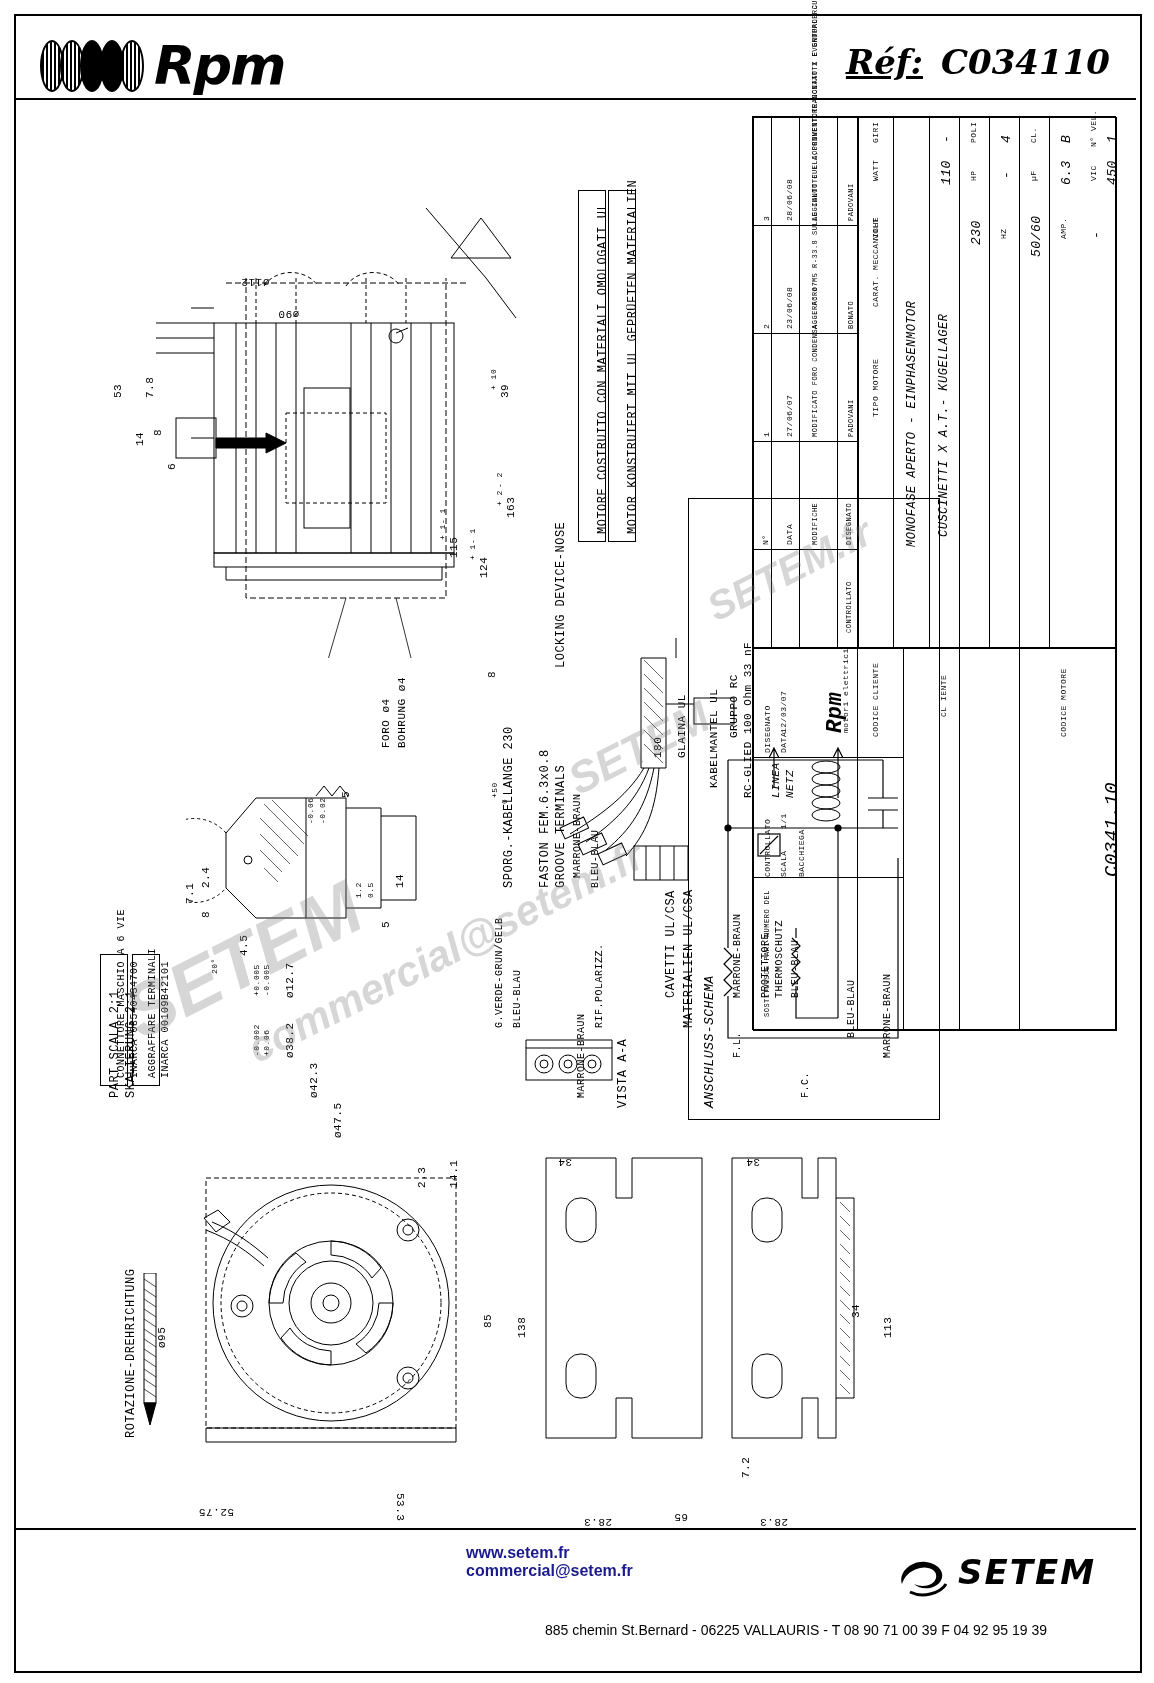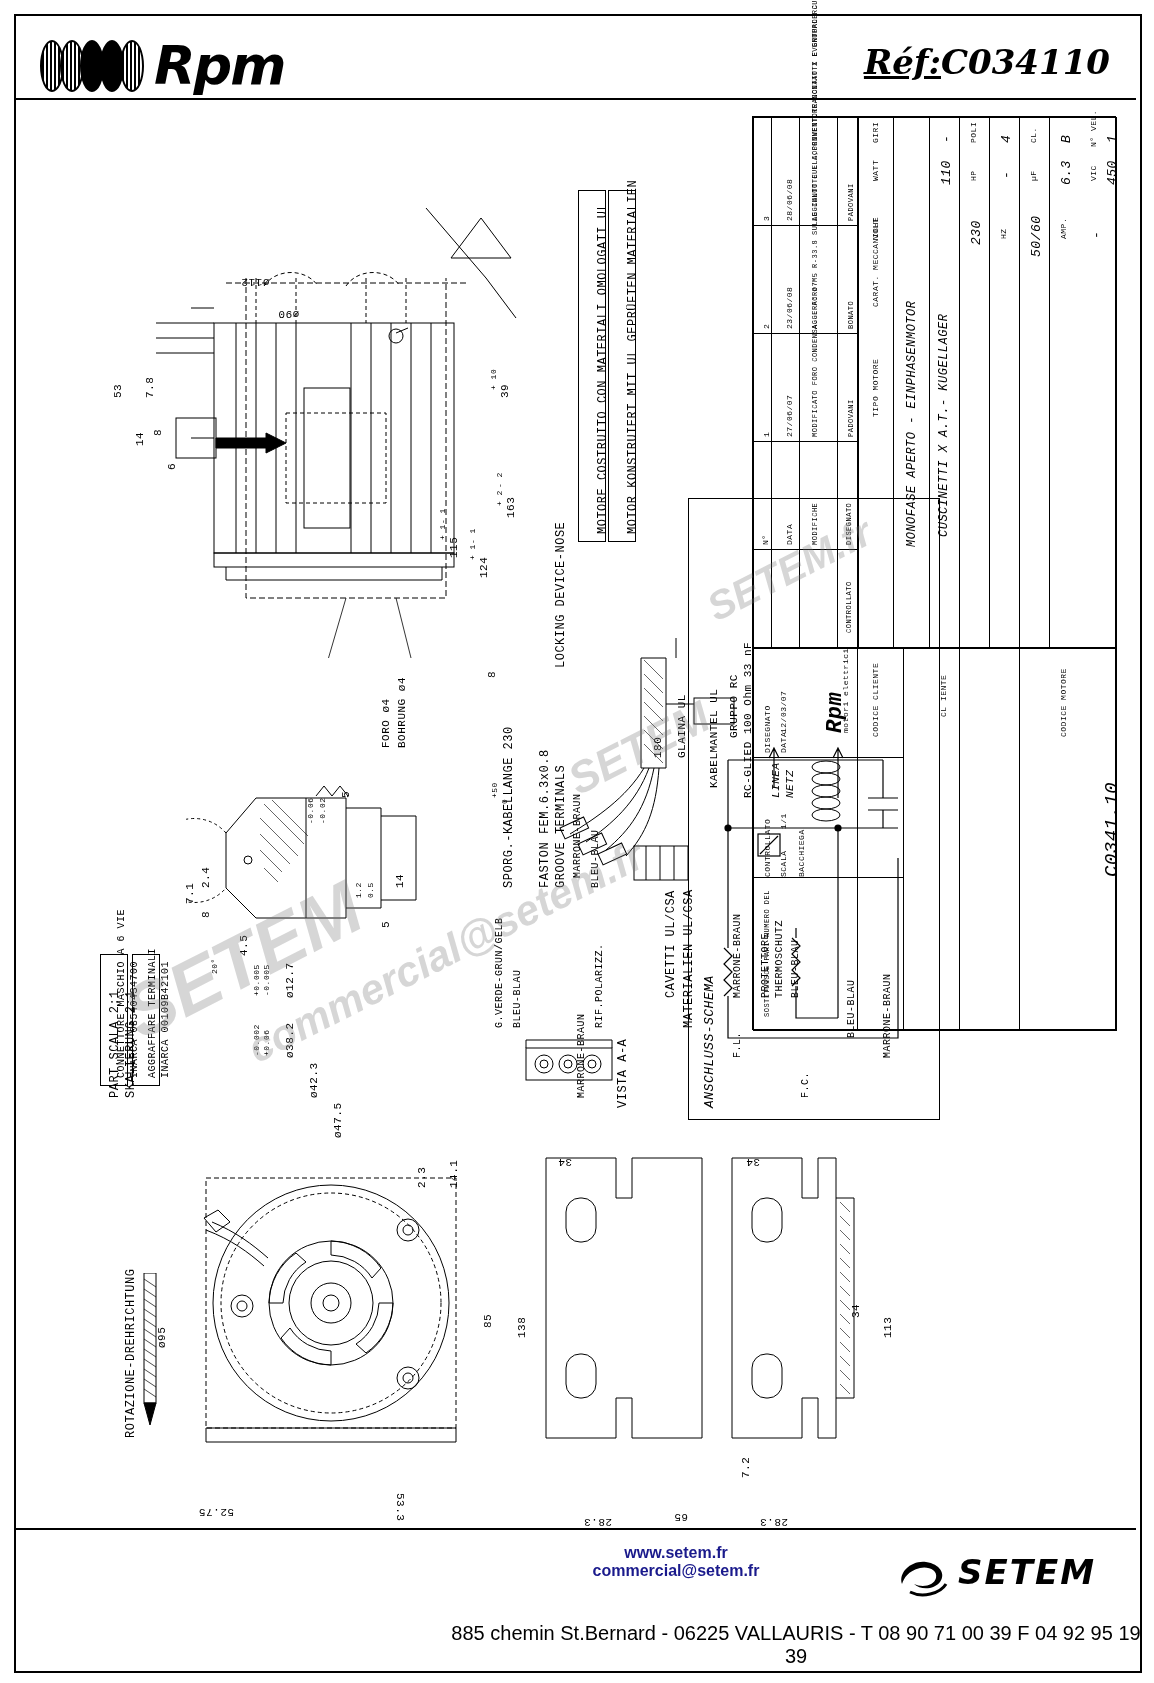--- a/index.html
+++ b/index.html
@@ -14,7 +14,7 @@
   .rpmtext{font-family:"DejaVu Sans",sans-serif;font-style:italic;font-weight:bold;font-size:54px;letter-spacing:-2px;margin-left:14px;}
   .ref{position:absolute;right:26px;top:26px;font-family:"DejaVu Serif",serif;font-style:italic;font-weight:bold;font-size:34px;}
   .ref u{text-decoration:underline;}
-  .ref .num{margin-left:0;}
+  .ref .num{margin-left:18px;}
   .drawing{position:absolute;left:16px;top:98px;width:1120px;height:1430px;}
   .footer{position:absolute;left:16px;top:1528px;width:1120px;height:141px;border-top:2px solid #000;}
   .codebox{position:absolute;left:18px;top:8px;width:408px;height:118px;border:2px solid #000;}

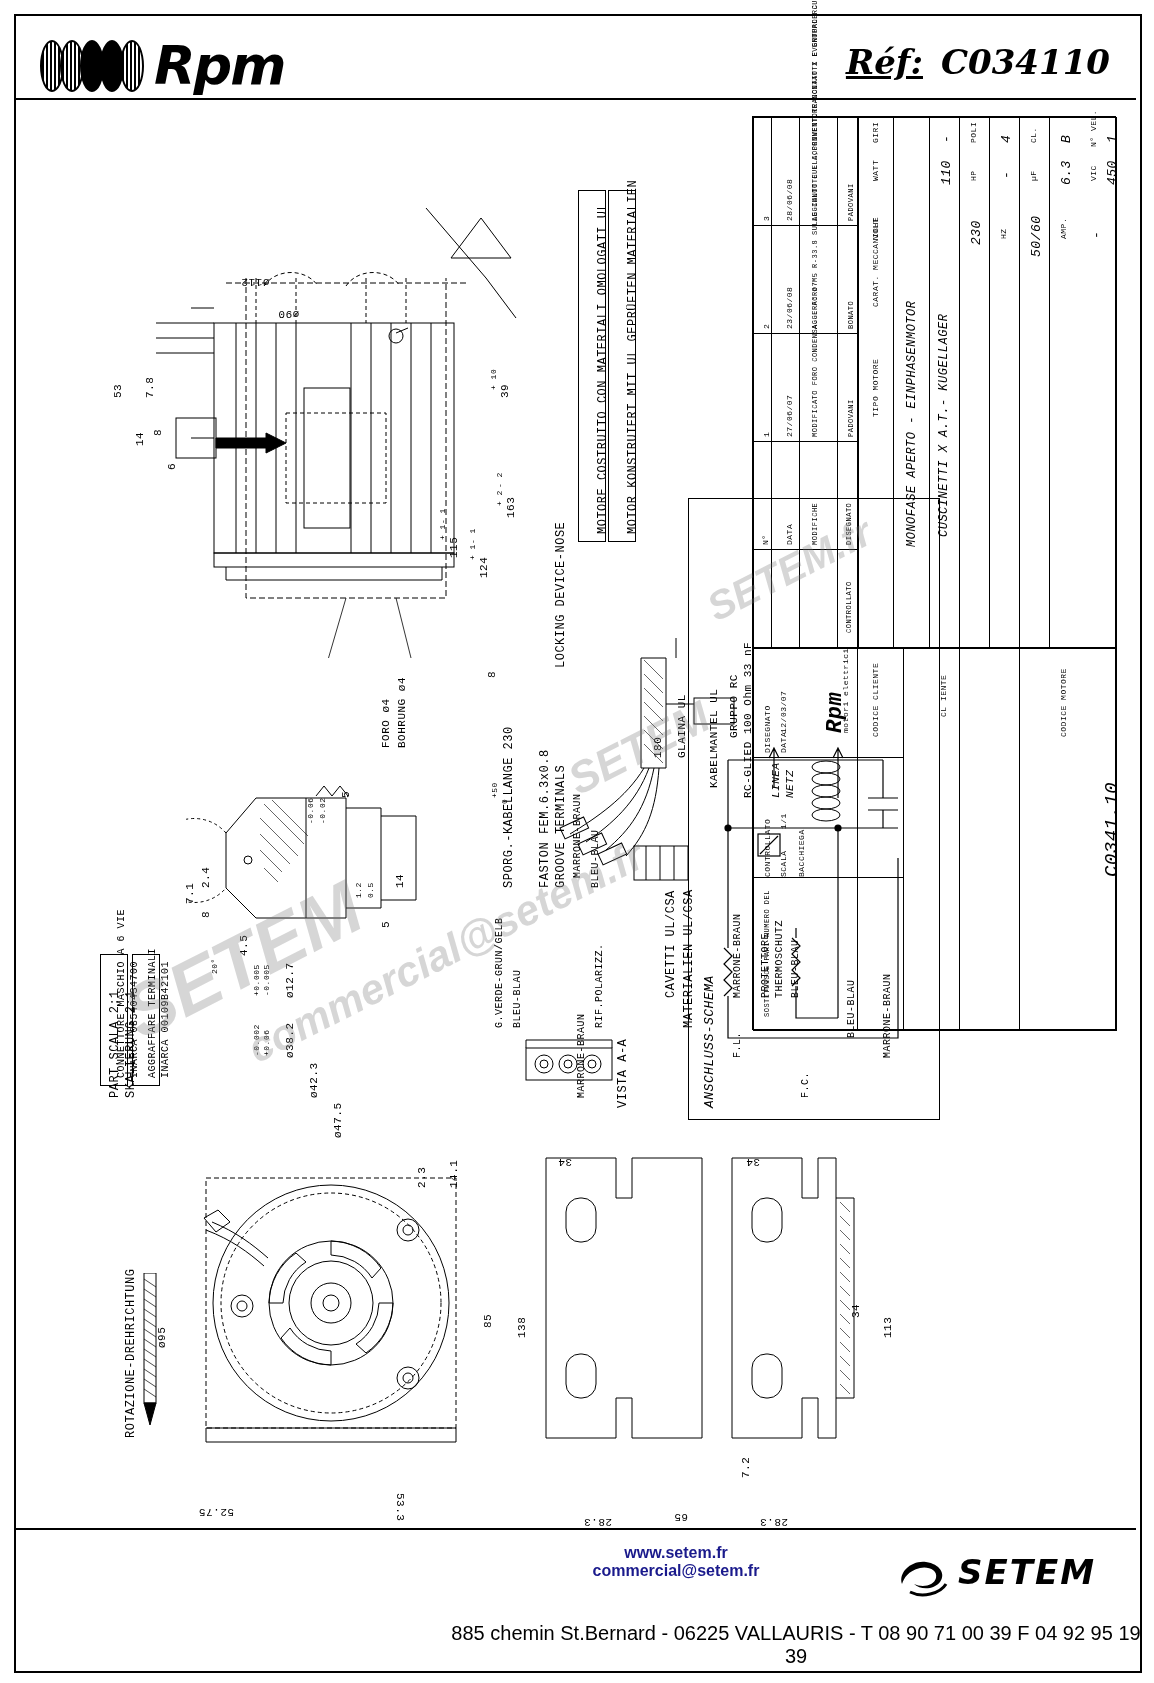--- a/index.html
+++ b/index.html
@@ -20,7 +20,7 @@
   .codebox{position:absolute;left:18px;top:8px;width:408px;height:118px;border:2px solid #000;}
   .codelabel{position:absolute;left:16px;top:10px;font-size:24px;font-weight:bold;}
   .codeval{position:absolute;left:14px;top:36px;font-size:52px;font-weight:bold;letter-spacing:1px;}
-  .webbox{position:absolute;left:450px;top:14px;width:420px;text-align:center;}
+  .webbox{position:absolute;left:450px;top:14px;width:420px;}
   .webbox .w1{font-size:16px;font-weight:bold;color:#1a1a8c;}
   .webbox .w2{font-size:16px;font-weight:bold;color:#1a1a8c;}
   .addr{position:absolute;left:430px;top:92px;width:700px;text-align:center;font-size:20px;}

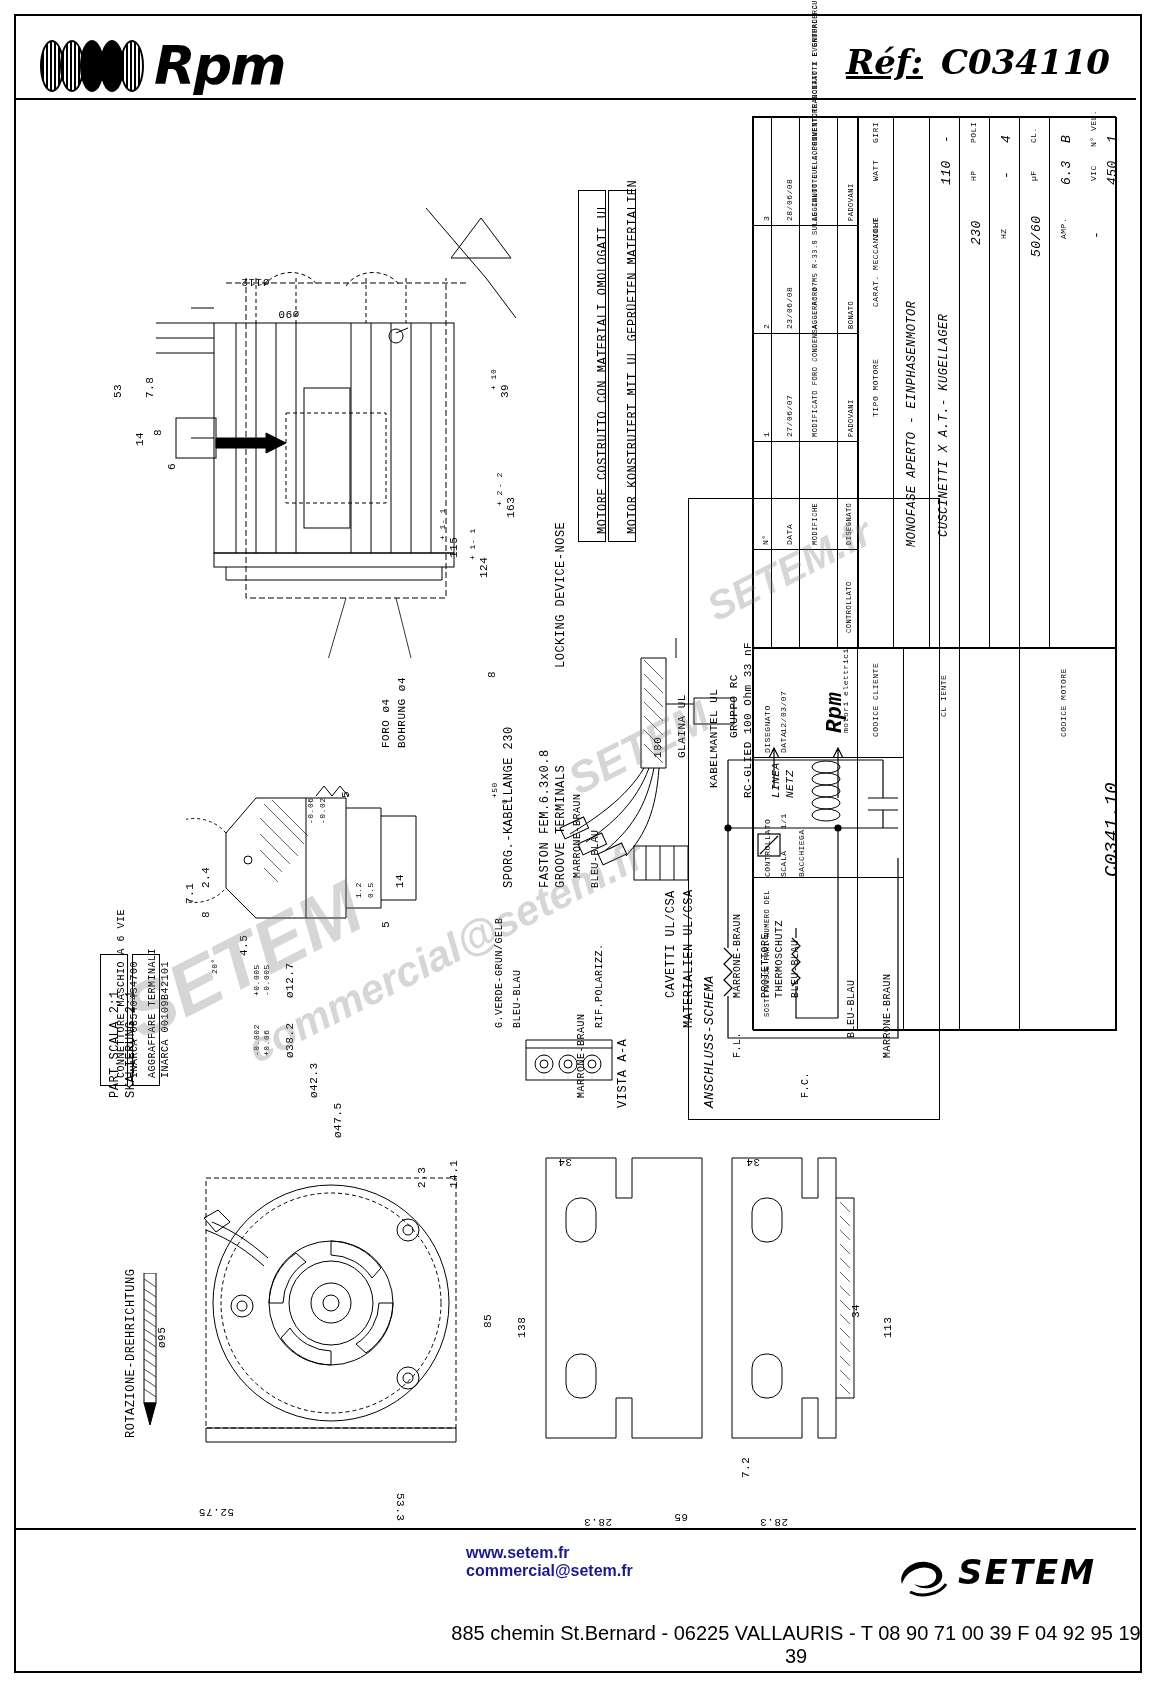--- a/index.html
+++ b/index.html
@@ -23,7 +23,7 @@
   .webbox{position:absolute;left:450px;top:14px;width:420px;}
   .webbox .w1{font-size:16px;font-weight:bold;color:#1a1a8c;}
   .webbox .w2{font-size:16px;font-weight:bold;color:#1a1a8c;}
-  .addr{position:absolute;left:430px;top:92px;width:700px;text-align:center;font-size:20px;}
+  .addr{position:absolute;left:430px;top:92px;width:700px;text-align:center;font-size:14px;}
   .setemlogo{position:absolute;left:880px;top:20px;width:240px;height:56px;}
   .setem-s{position:absolute;left:0;top:4px;width:56px;height:44px;}
   .setem-txt{position:absolute;left:62px;top:2px;font-family:"DejaVu Sans",sans-serif;font-style:italic;font-weight:bold;font-size:34px;letter-spacing:2px;}

